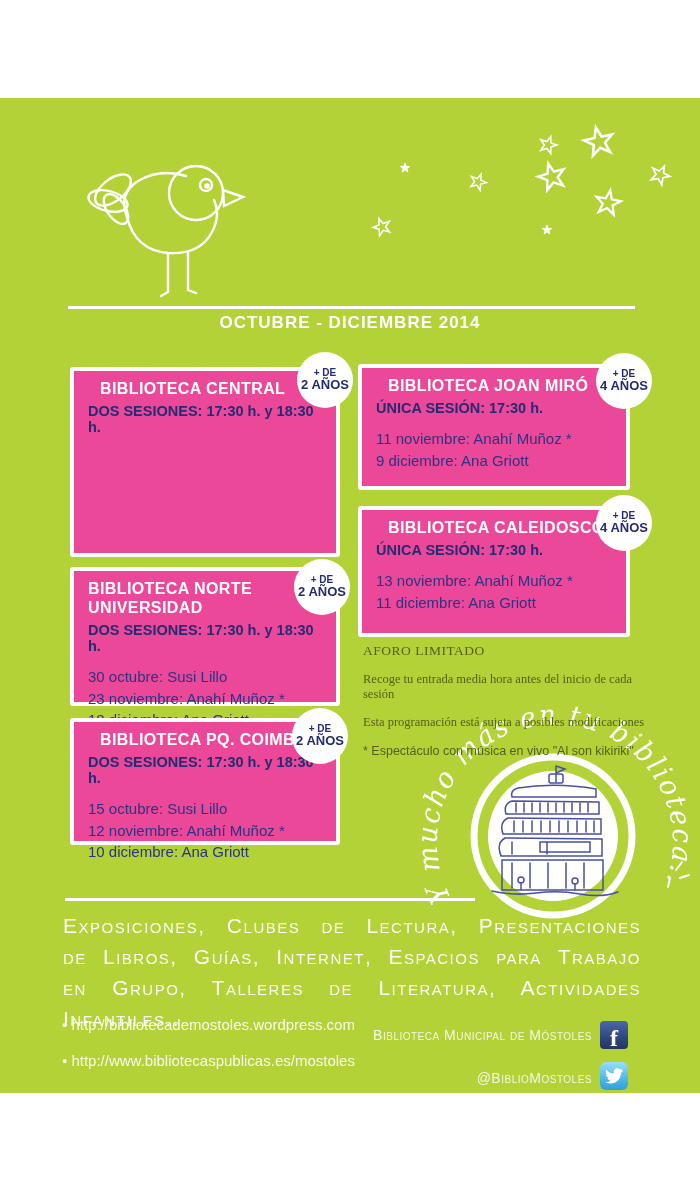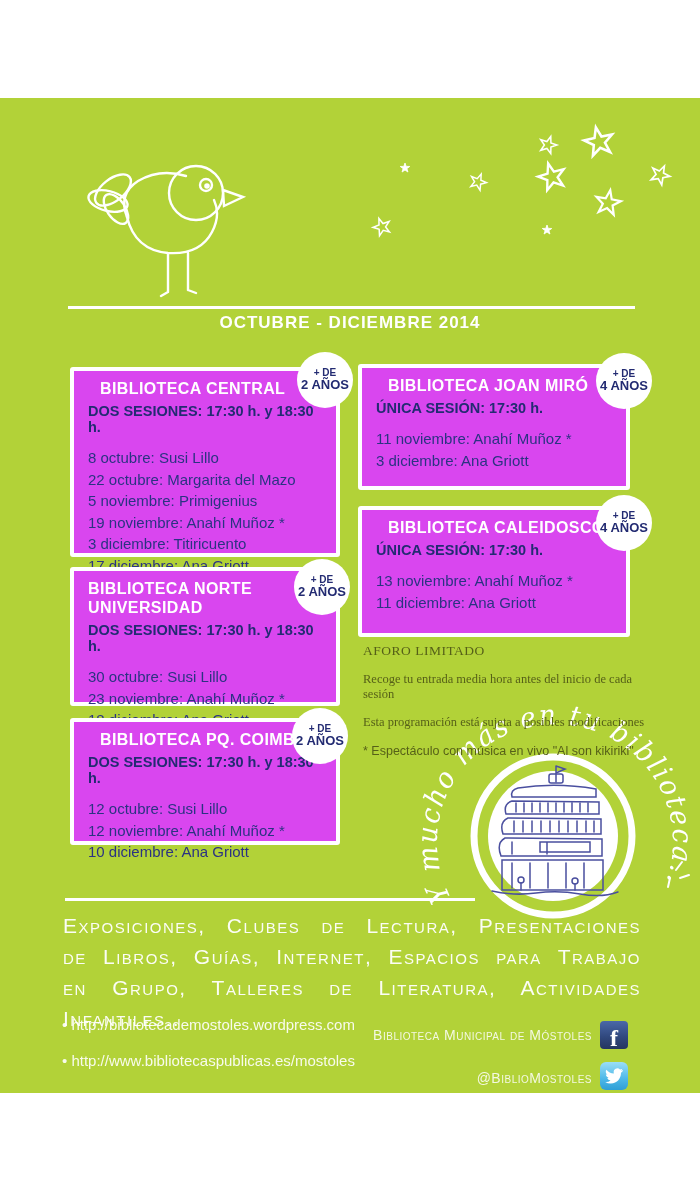--- a/index.html
+++ b/index.html
@@ -14,7 +14,7 @@
   .subtitle{position:absolute;left:0;top:215px;width:700px;text-align:center;color:#ffffff;
             font-size:17px;font-weight:bold;letter-spacing:1px;z-index:2;}
 
-  .box{position:absolute;background:#d946ef;border:4px solid #ffffff;border-radius:3px;
+  .box{position:absolute;background:#ec4899;border:4px solid #ffffff;border-radius:3px;
        box-sizing:border-box;padding:8px 14px 0 14px;z-index:2;}
   .box-title{color:#ffffff;font-weight:bold;font-size:16px;letter-spacing:.4px;line-height:19px;}
   .nw .box-title{white-space:nowrap;margin-left:12px;}

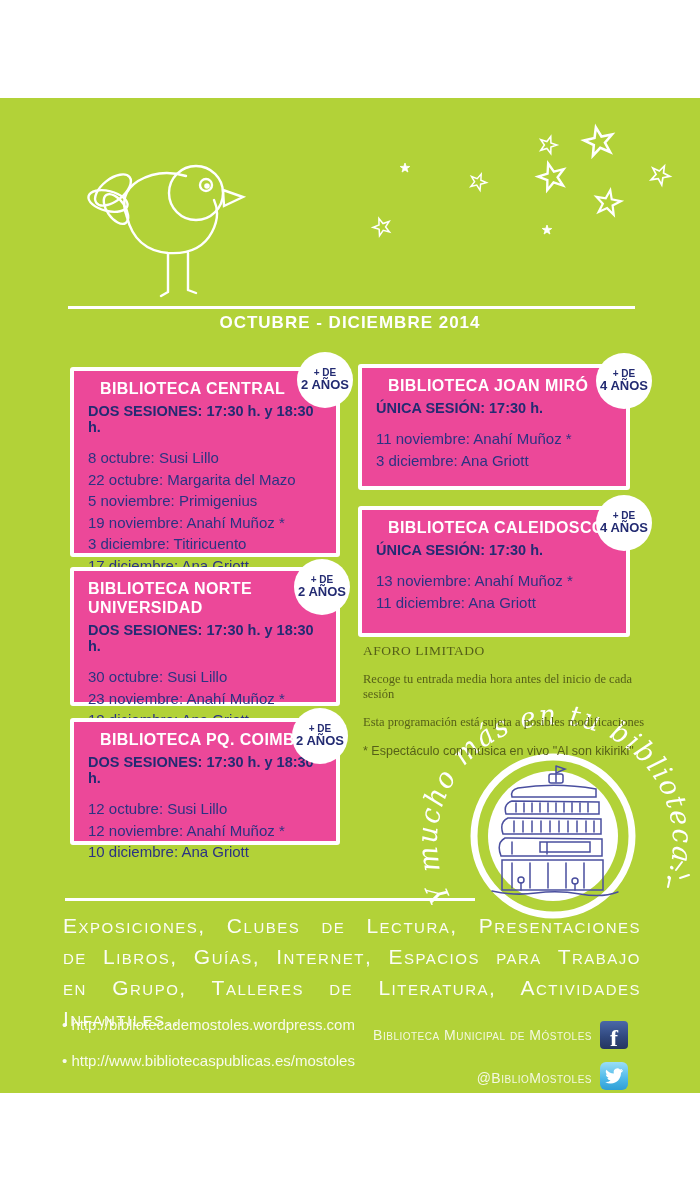--- a/index.html
+++ b/index.html
@@ -137,14 +137,6 @@
       </div>
       <div class="box-title">BIBLIOTECA CENTRAL</div>
       <div class="sessions">DOS SESIONES: 17:30 h. y 18:30 h.</div>
-      <div class="events">
-        <div>8 octubre: Susi Lillo</div>
-        <div>22 octubre: Margarita del Mazo</div>
-        <div>5 noviembre: Primigenius</div>
-        <div>19 noviembre: Anahí Muñoz *</div>
-        <div>3 diciembre: Titiricuento</div>
-        <div>17 diciembre: Ana Griott</div>
-      </div>
     </div>
 
     <div class="box box-joanmiro nw">

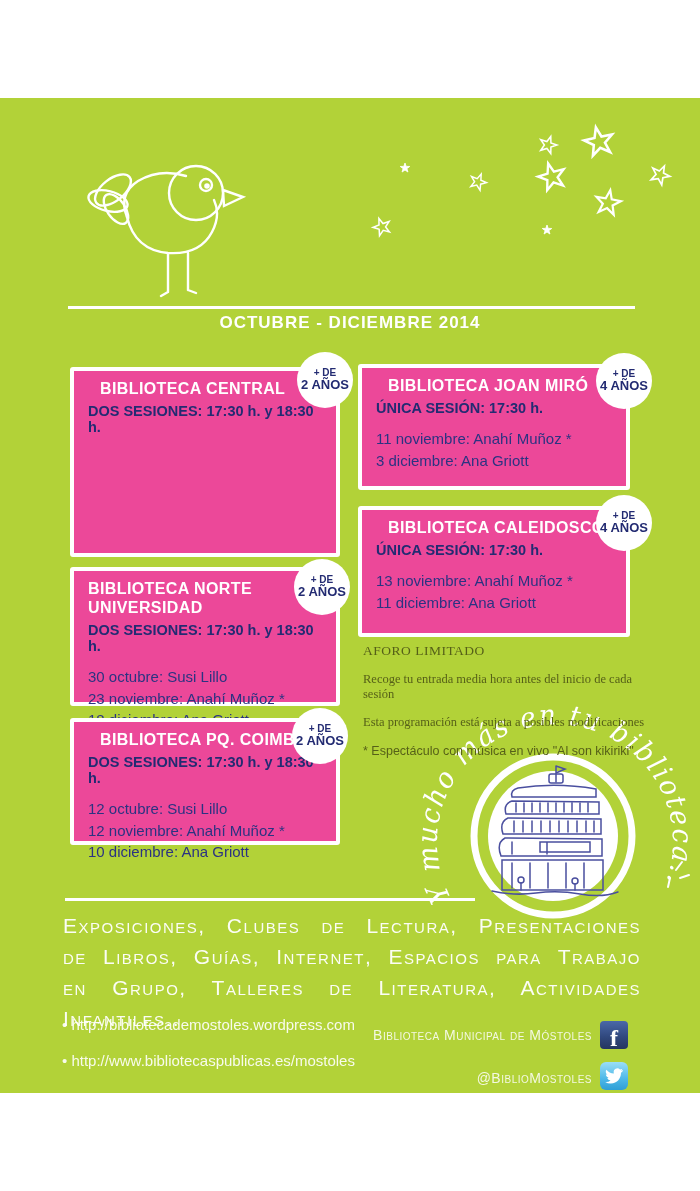--- a/index.html
+++ b/index.html
@@ -148,7 +148,7 @@
       <div class="sessions">ÚNICA SESIÓN: 17:30 h.</div>
       <div class="events">
         <div>11 noviembre: Anahí Muñoz *</div>
-        <div>3 diciembre: Ana Griott</div>
+        <div>9 diciembre: Ana Griott</div>
       </div>
     </div>
 

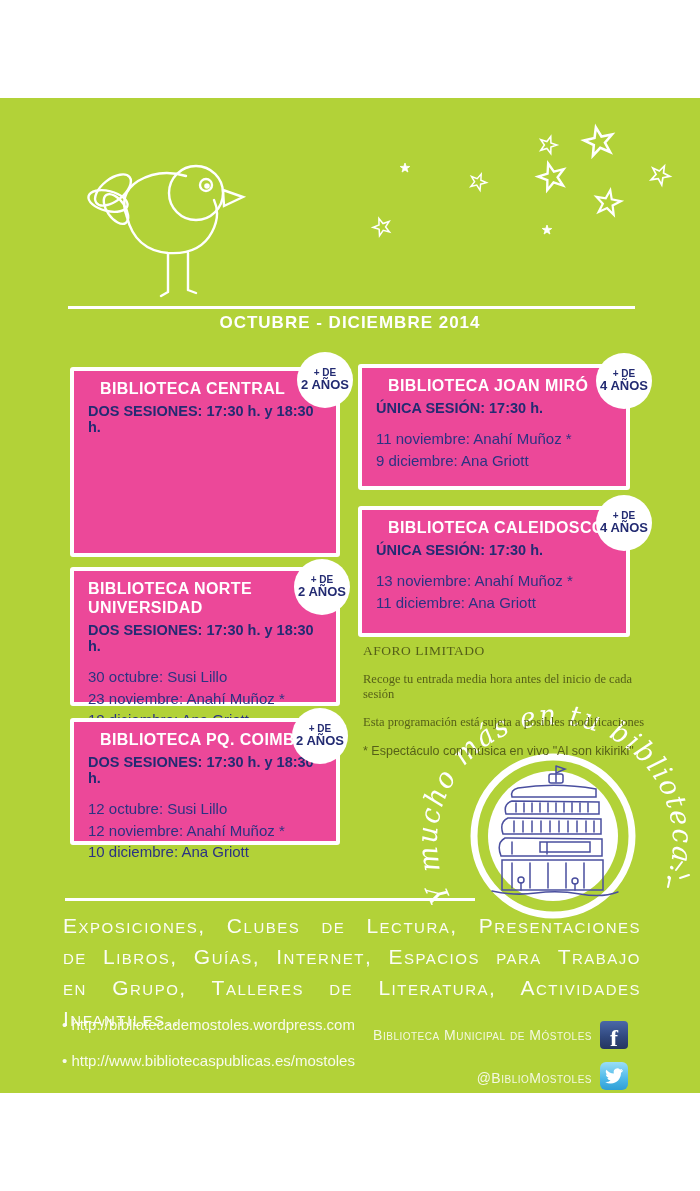--- a/index.html
+++ b/index.html
@@ -187,7 +187,7 @@
       <div class="box-title">BIBLIOTECA PQ. COIMBRA</div>
       <div class="sessions">DOS SESIONES: 17:30 h. y 18:30 h.</div>
       <div class="events">
-        <div>12 octubre: Susi Lillo</div>
+        <div>15 octubre: Susi Lillo</div>
         <div>12 noviembre: Anahí Muñoz *</div>
         <div>10 diciembre: Ana Griott</div>
       </div>

